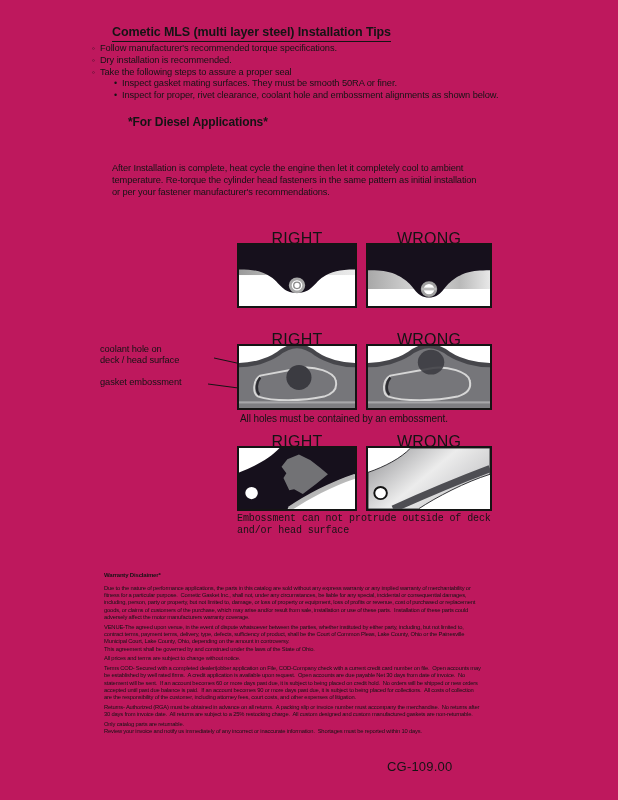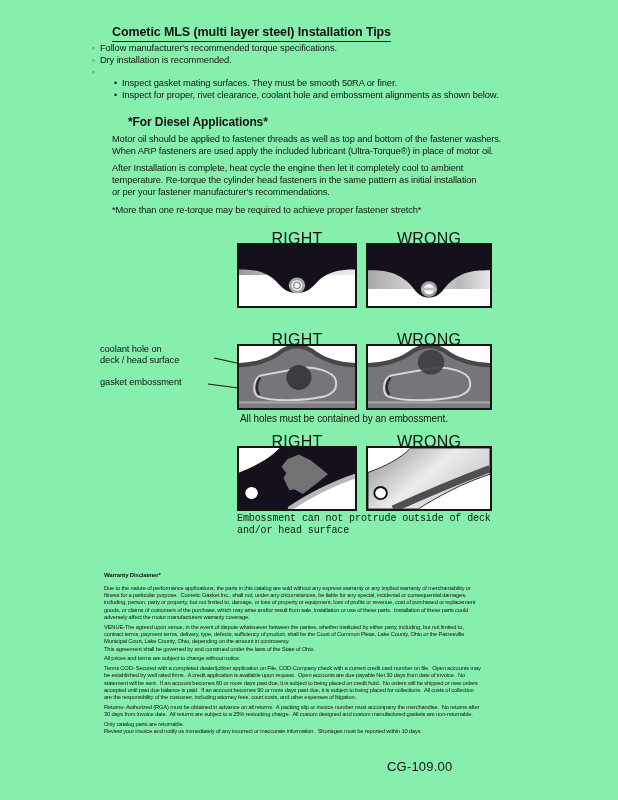--- a/index.html
+++ b/index.html
@@ -3,7 +3,7 @@
 <meta charset="utf-8">
 <style>
   html,body{margin:0;padding:0;background:#ffffff;}
-  .page{position:relative;width:618px;height:800px;background:#86efac;overflow:hidden;
+  .page{position:relative;width:618px;height:800px;background:#be185d;overflow:hidden;
         font-family:"Liberation Sans",sans-serif;color:#141414;}
   .abs{position:absolute;}
   .pre{white-space:pre-wrap;}

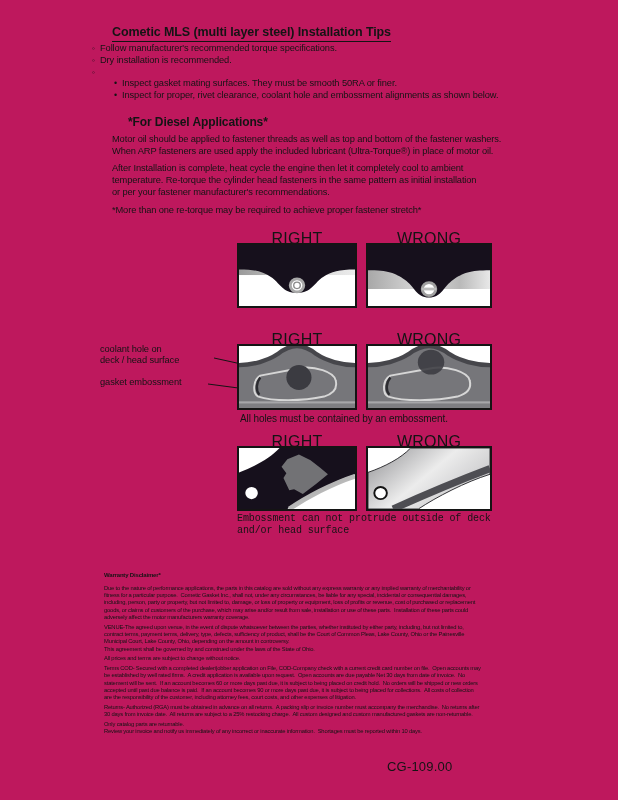--- a/index.html
+++ b/index.html
@@ -45,6 +45,7 @@
     </div>
     <div class="b-row">
       <span class="b-glyph">◦</span>
+      <span>Take the following steps to assure a proper seal</span>
     </div>
     <div class="sub">
       <div class="b-row">

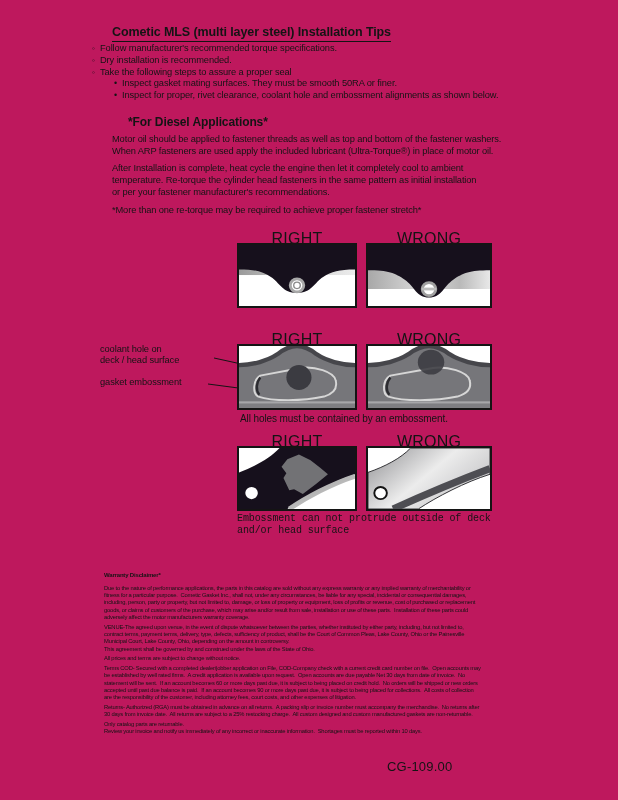--- a/index.html
+++ b/index.html
@@ -60,8 +60,6 @@
   </div>
 
   <div class="abs h2" style="left:128px;top:115px;">*For Diesel Applications*</div>
-  <div class="abs body-p pre" style="left:112px;top:133px;">Motor oil should be applied to fastener threads as well as top and bottom of the fastener washers.
-When ARP fasteners are used apply the included lubricant (Ultra-Torque®) in place of motor oil.</div>
   <div class="abs body-p pre" style="left:112px;top:162px;">After Installation is complete, heat cycle the engine then let it completely cool to ambient
 temperature. Re-torque the cylinder head fasteners in the same pattern as initial installation
 or per your fastener manufacturer's recommendations.</div>

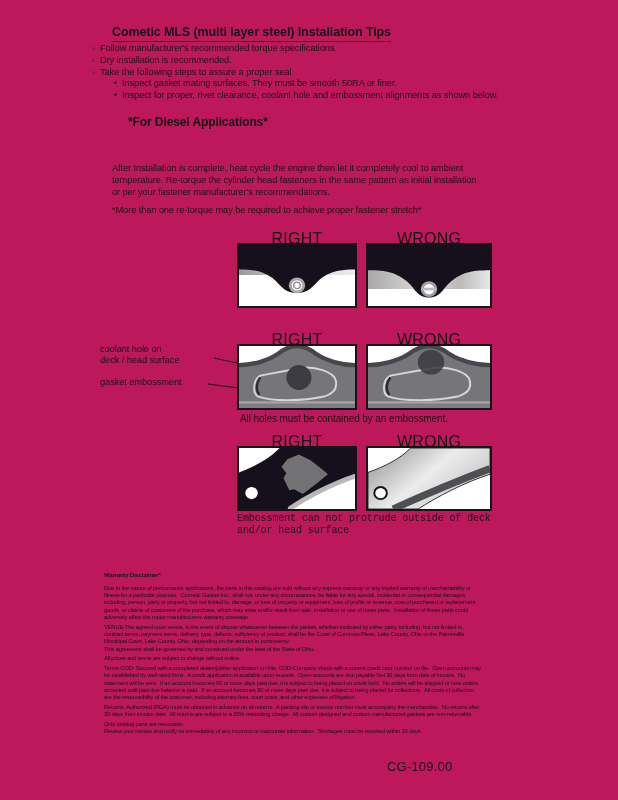--- a/index.html
+++ b/index.html
@@ -63,7 +63,6 @@
   <div class="abs body-p pre" style="left:112px;top:162px;">After Installation is complete, heat cycle the engine then let it completely cool to ambient
 temperature. Re-torque the cylinder head fasteners in the same pattern as initial installation
 or per your fastener manufacturer's recommendations.</div>
-  <div class="abs body-p" style="left:112px;top:204px;">*More than one re-torque may be required to achieve proper fastener stretch*</div>
 
   <svg class="abs" style="left:0;top:0;width:618px;height:800px;pointer-events:none;">
     <line x1="214" y1="358" x2="296" y2="376" stroke="#141414" stroke-width="1"></line>

